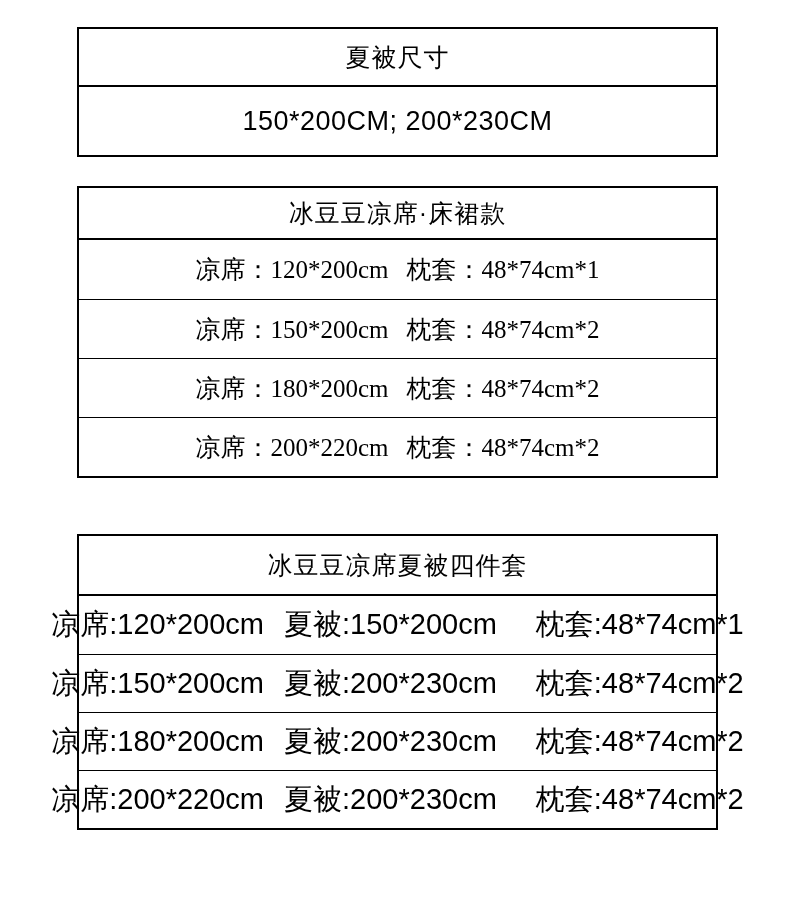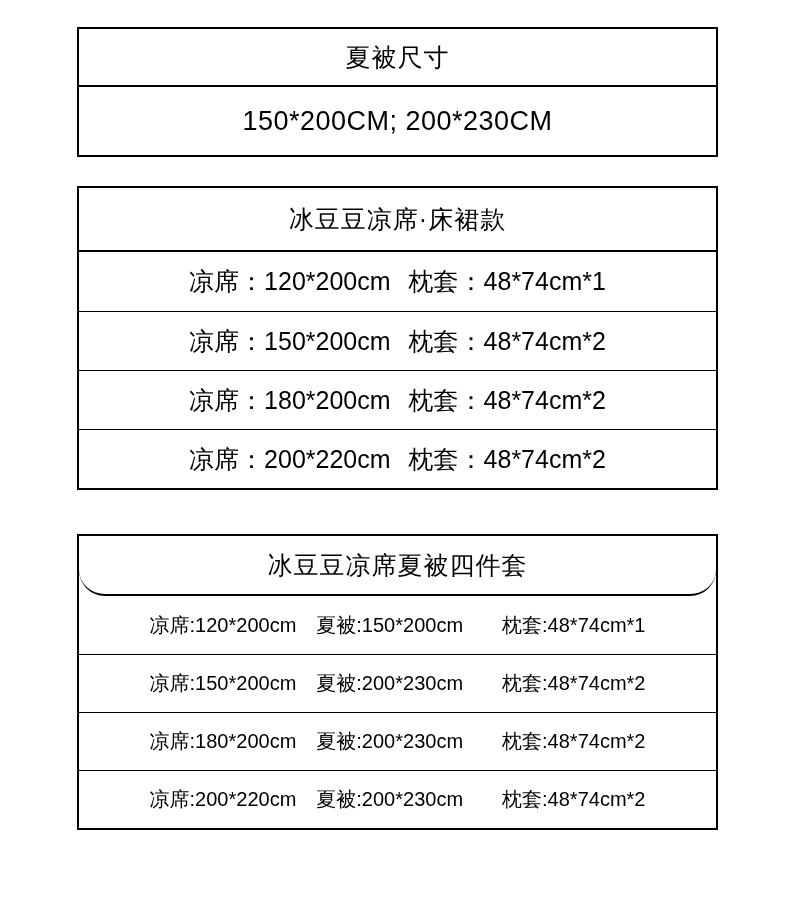--- a/index.html
+++ b/index.html
@@ -34,7 +34,7 @@
     font-weight: 500;
     letter-spacing: 1px;
   }
-  .tbl-2 .hdr { height: 64px; }
+  .tbl-2 .hdr { height: 52px; }
   .tbl-3 .hdr { height: 60px; border-radius: 26px; }
 
   .row {

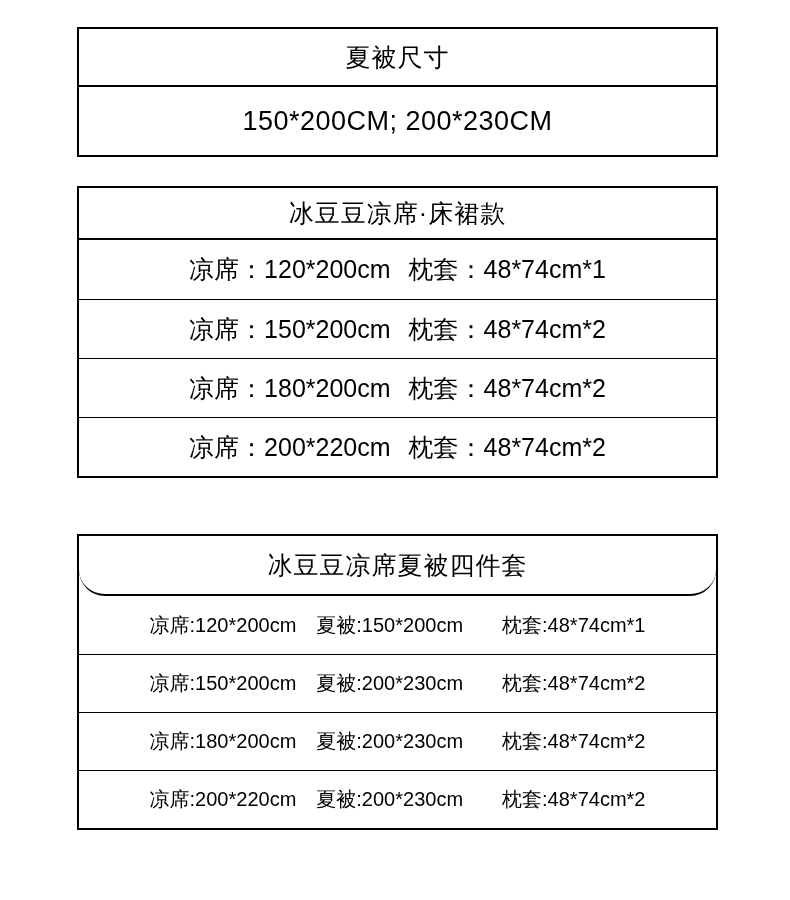--- a/index.html
+++ b/index.html
@@ -46,7 +46,7 @@
   .row + .row { border-top: 1px solid #000000; }
 
   .tbl-1 .row { height: 68px; font-size: 27px; letter-spacing: 0.5px; }
-  .tbl-2 .row { height: 59px; column-gap: 18px; }
+  .tbl-2 .row { height: 59px; column-gap: 18px; font-family: Liberation Serif, serif; }
   .tbl-3 .row { height: 58px; font-size: 20px; column-gap: 20px; }
   .tbl-3 .seg-pillow { margin-left: 19px; }
 

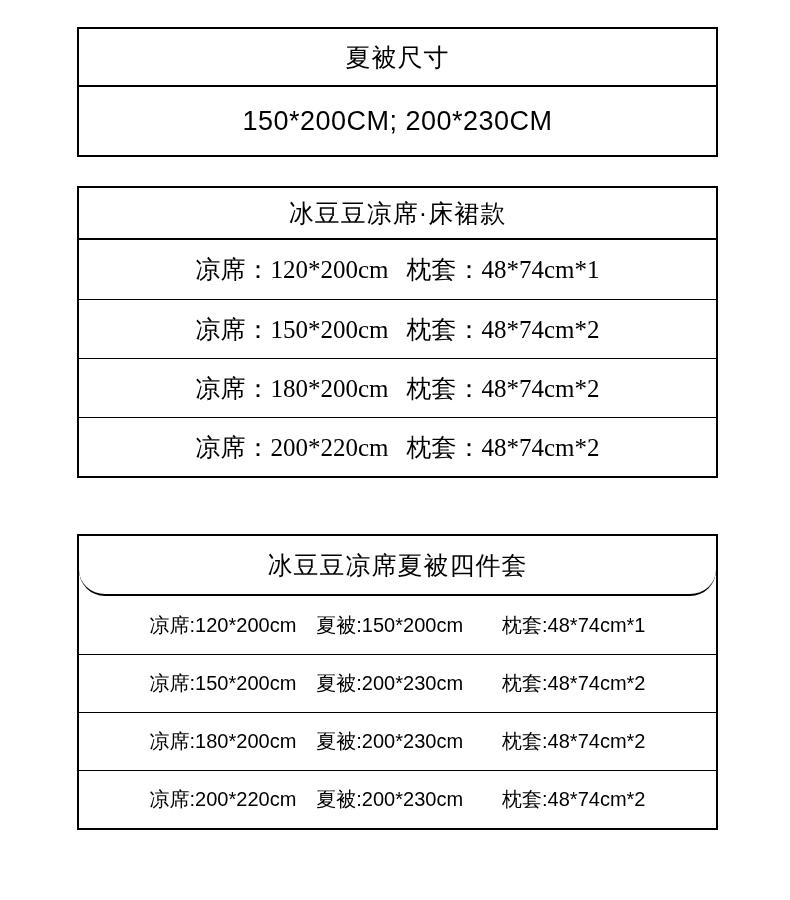--- a/index.html
+++ b/index.html
@@ -35,7 +35,7 @@
     letter-spacing: 1px;
   }
   .tbl-2 .hdr { height: 52px; }
-  .tbl-3 .hdr { height: 60px; border-radius: 26px; }
+  .tbl-3 .hdr { height: 60px; }
 
   .row {
     display: flex;

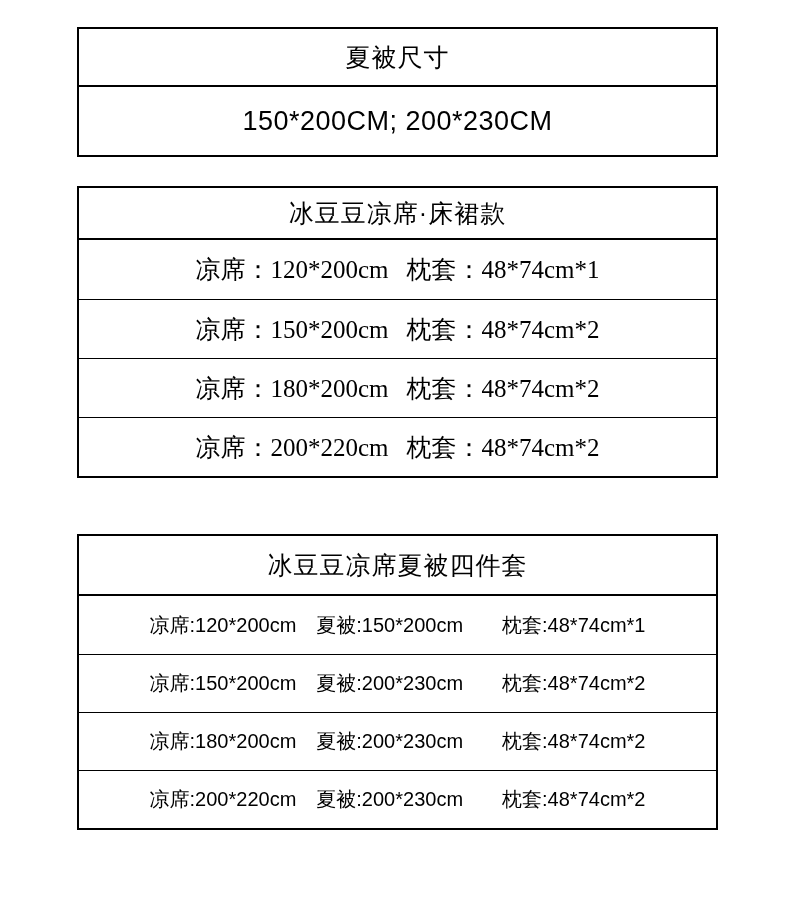--- a/index.html
+++ b/index.html
@@ -47,7 +47,7 @@
 
   .tbl-1 .row { height: 68px; font-size: 27px; letter-spacing: 0.5px; }
   .tbl-2 .row { height: 59px; column-gap: 18px; font-family: Liberation Serif, serif; }
-  .tbl-3 .row { height: 58px; font-size: 20px; column-gap: 20px; }
+  .tbl-3 .row { height: 58px; font-size: 29px; column-gap: 20px; }
   .tbl-3 .seg-pillow { margin-left: 19px; }
 
   .seg { white-space: nowrap; }

